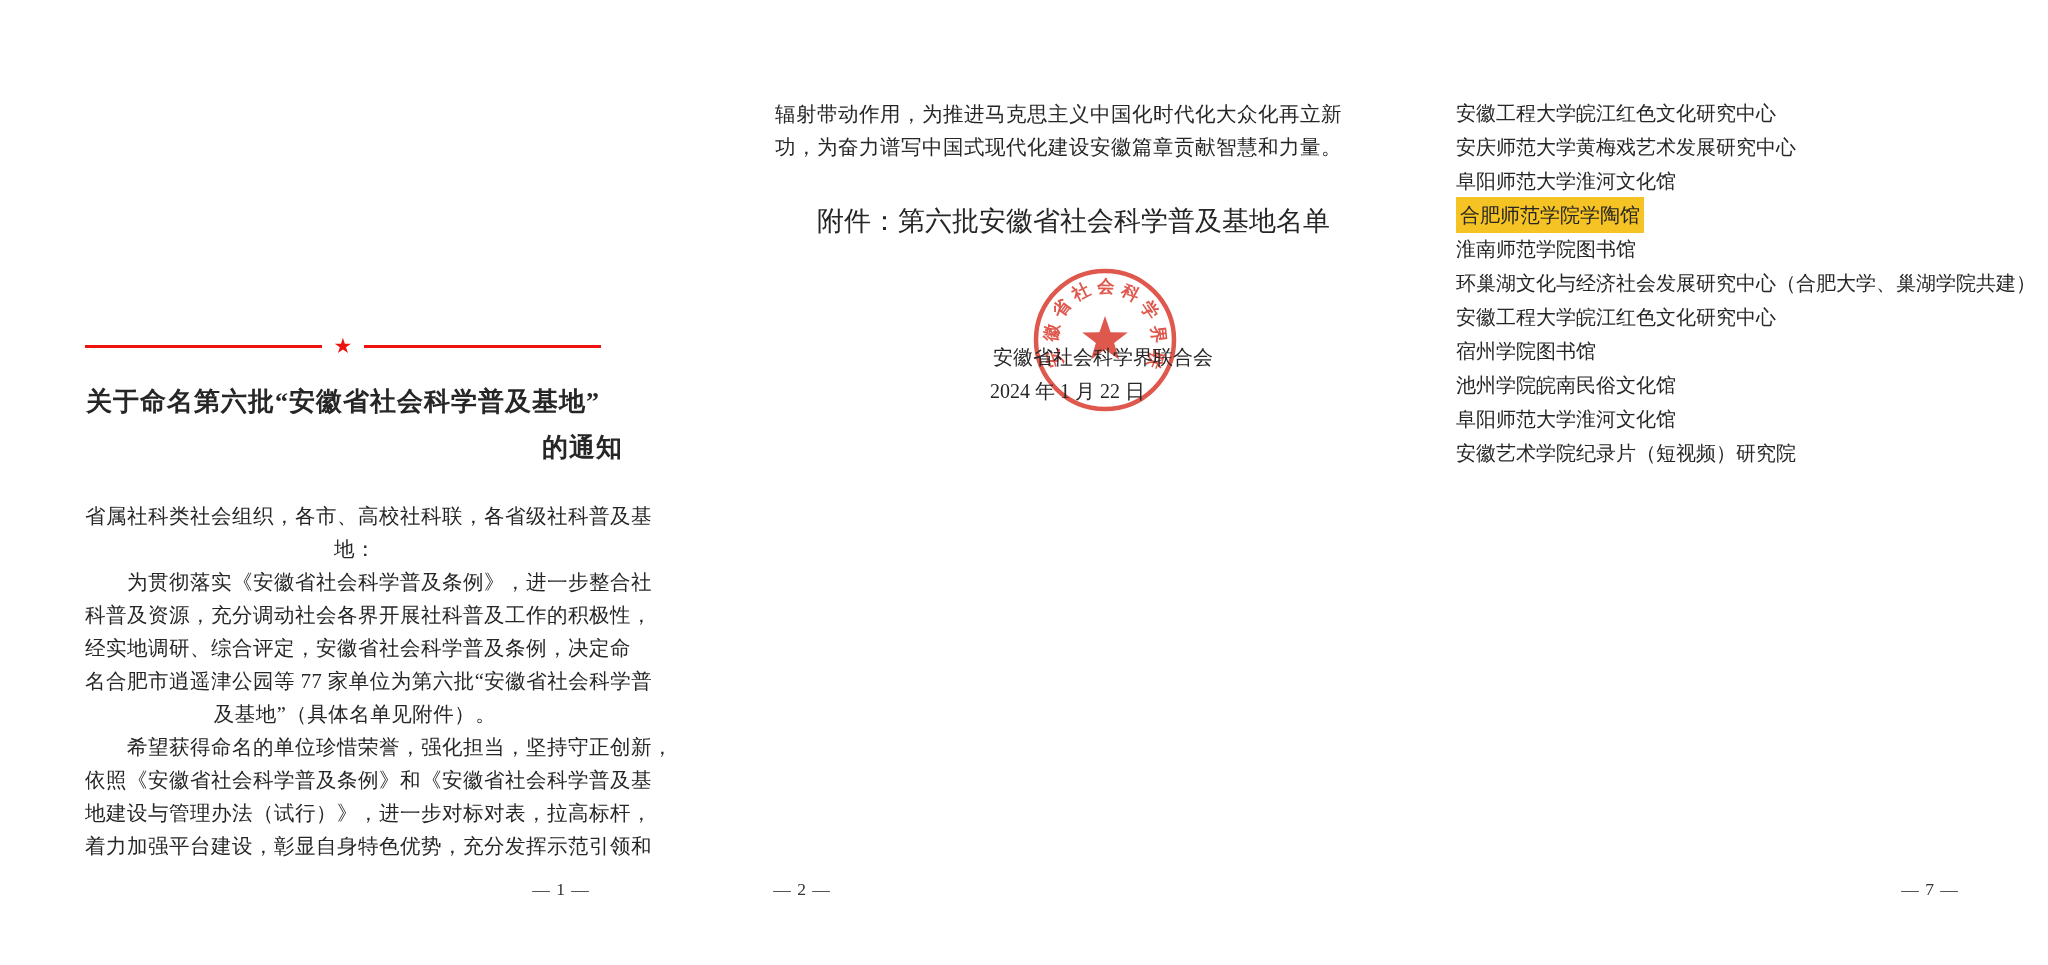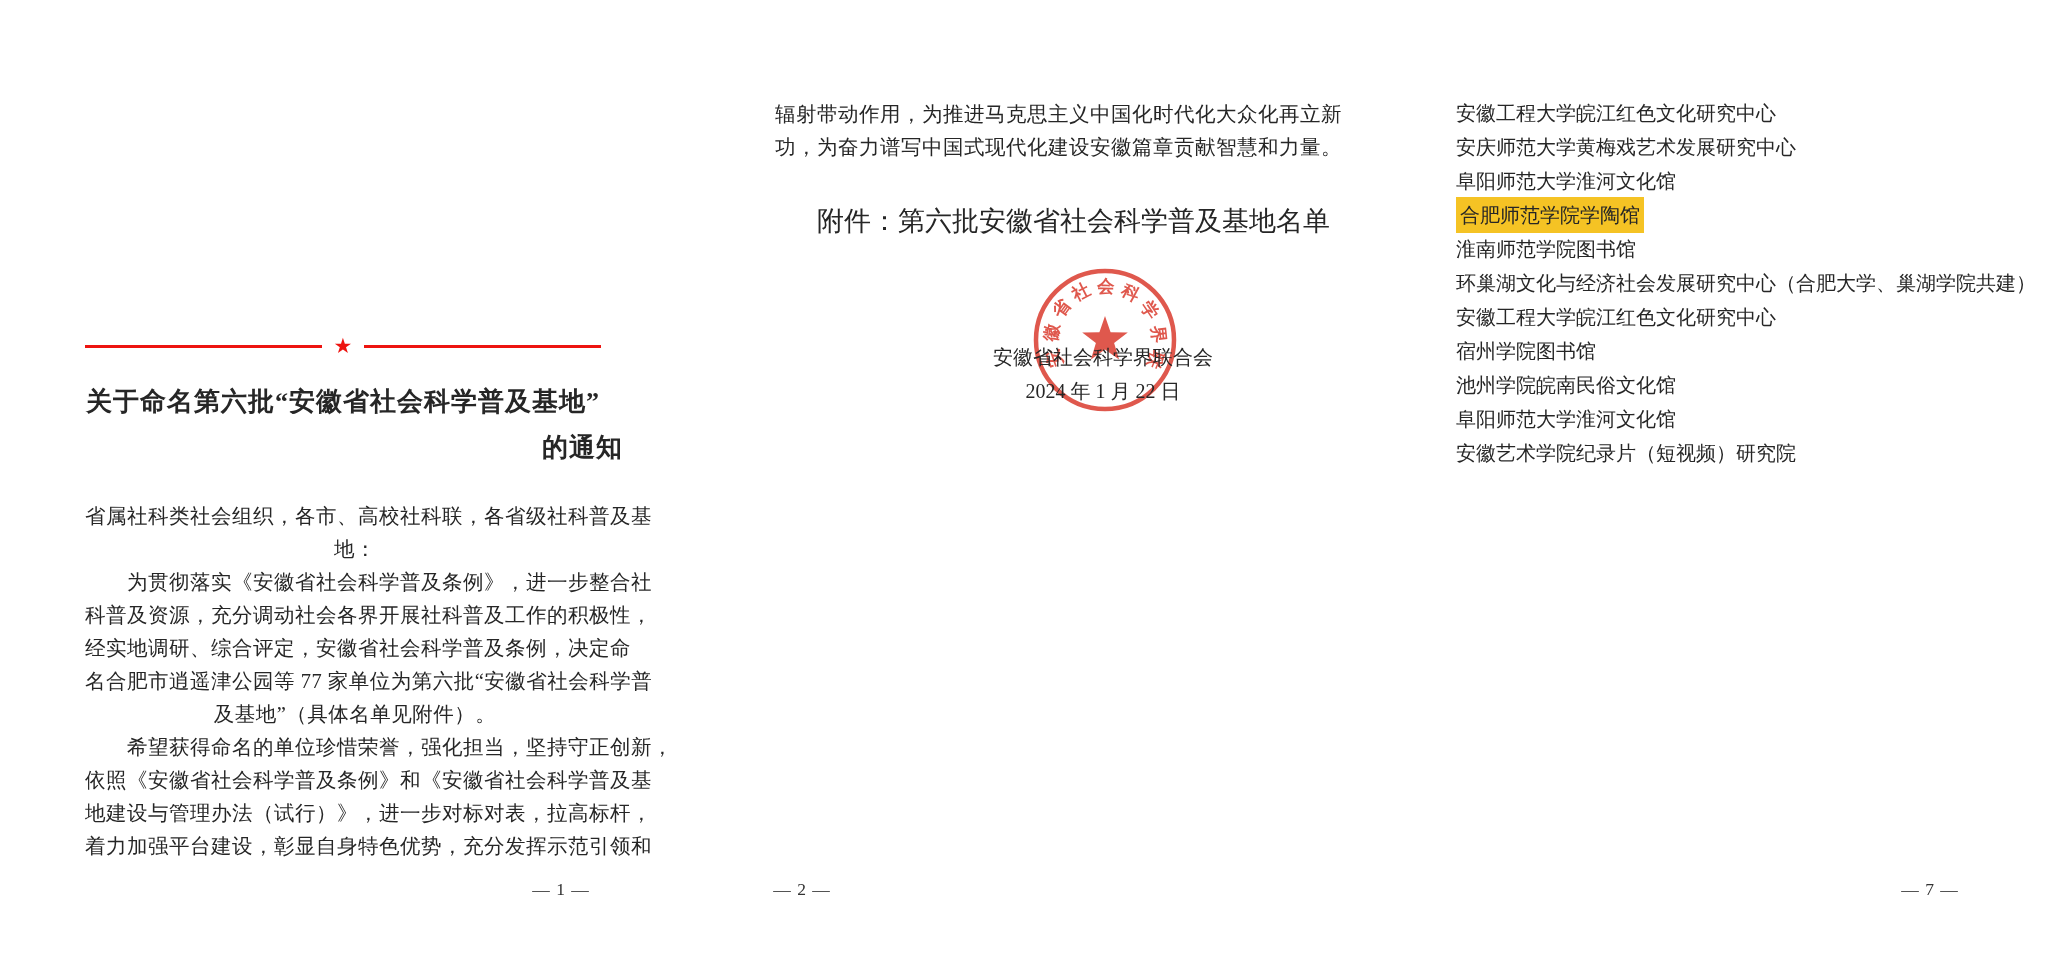--- a/index.html
+++ b/index.html
@@ -25,7 +25,7 @@
   .p2-body{left:775px;top:98px;width:545px;font-size:20.5px;}
   .attachment{left:775px;top:205px;width:545px;font-size:27px;line-height:33px;white-space:nowrap;padding-left:42px;}
   .signer{left:990px;top:344px;width:226px;text-align:center;font-size:20px;white-space:nowrap;}
-  .sign-date{left:990px;top:378px;width:226px;text-align:center;font-size:20px;white-space:nowrap;}
+  .sign-date{left:990px;top:378px;width:226px;font-size:20px;white-space:nowrap;}
   .seal{left:1030px;top:265px;width:150px;height:150px;mix-blend-mode:multiply;opacity:0.92;}
 
   

